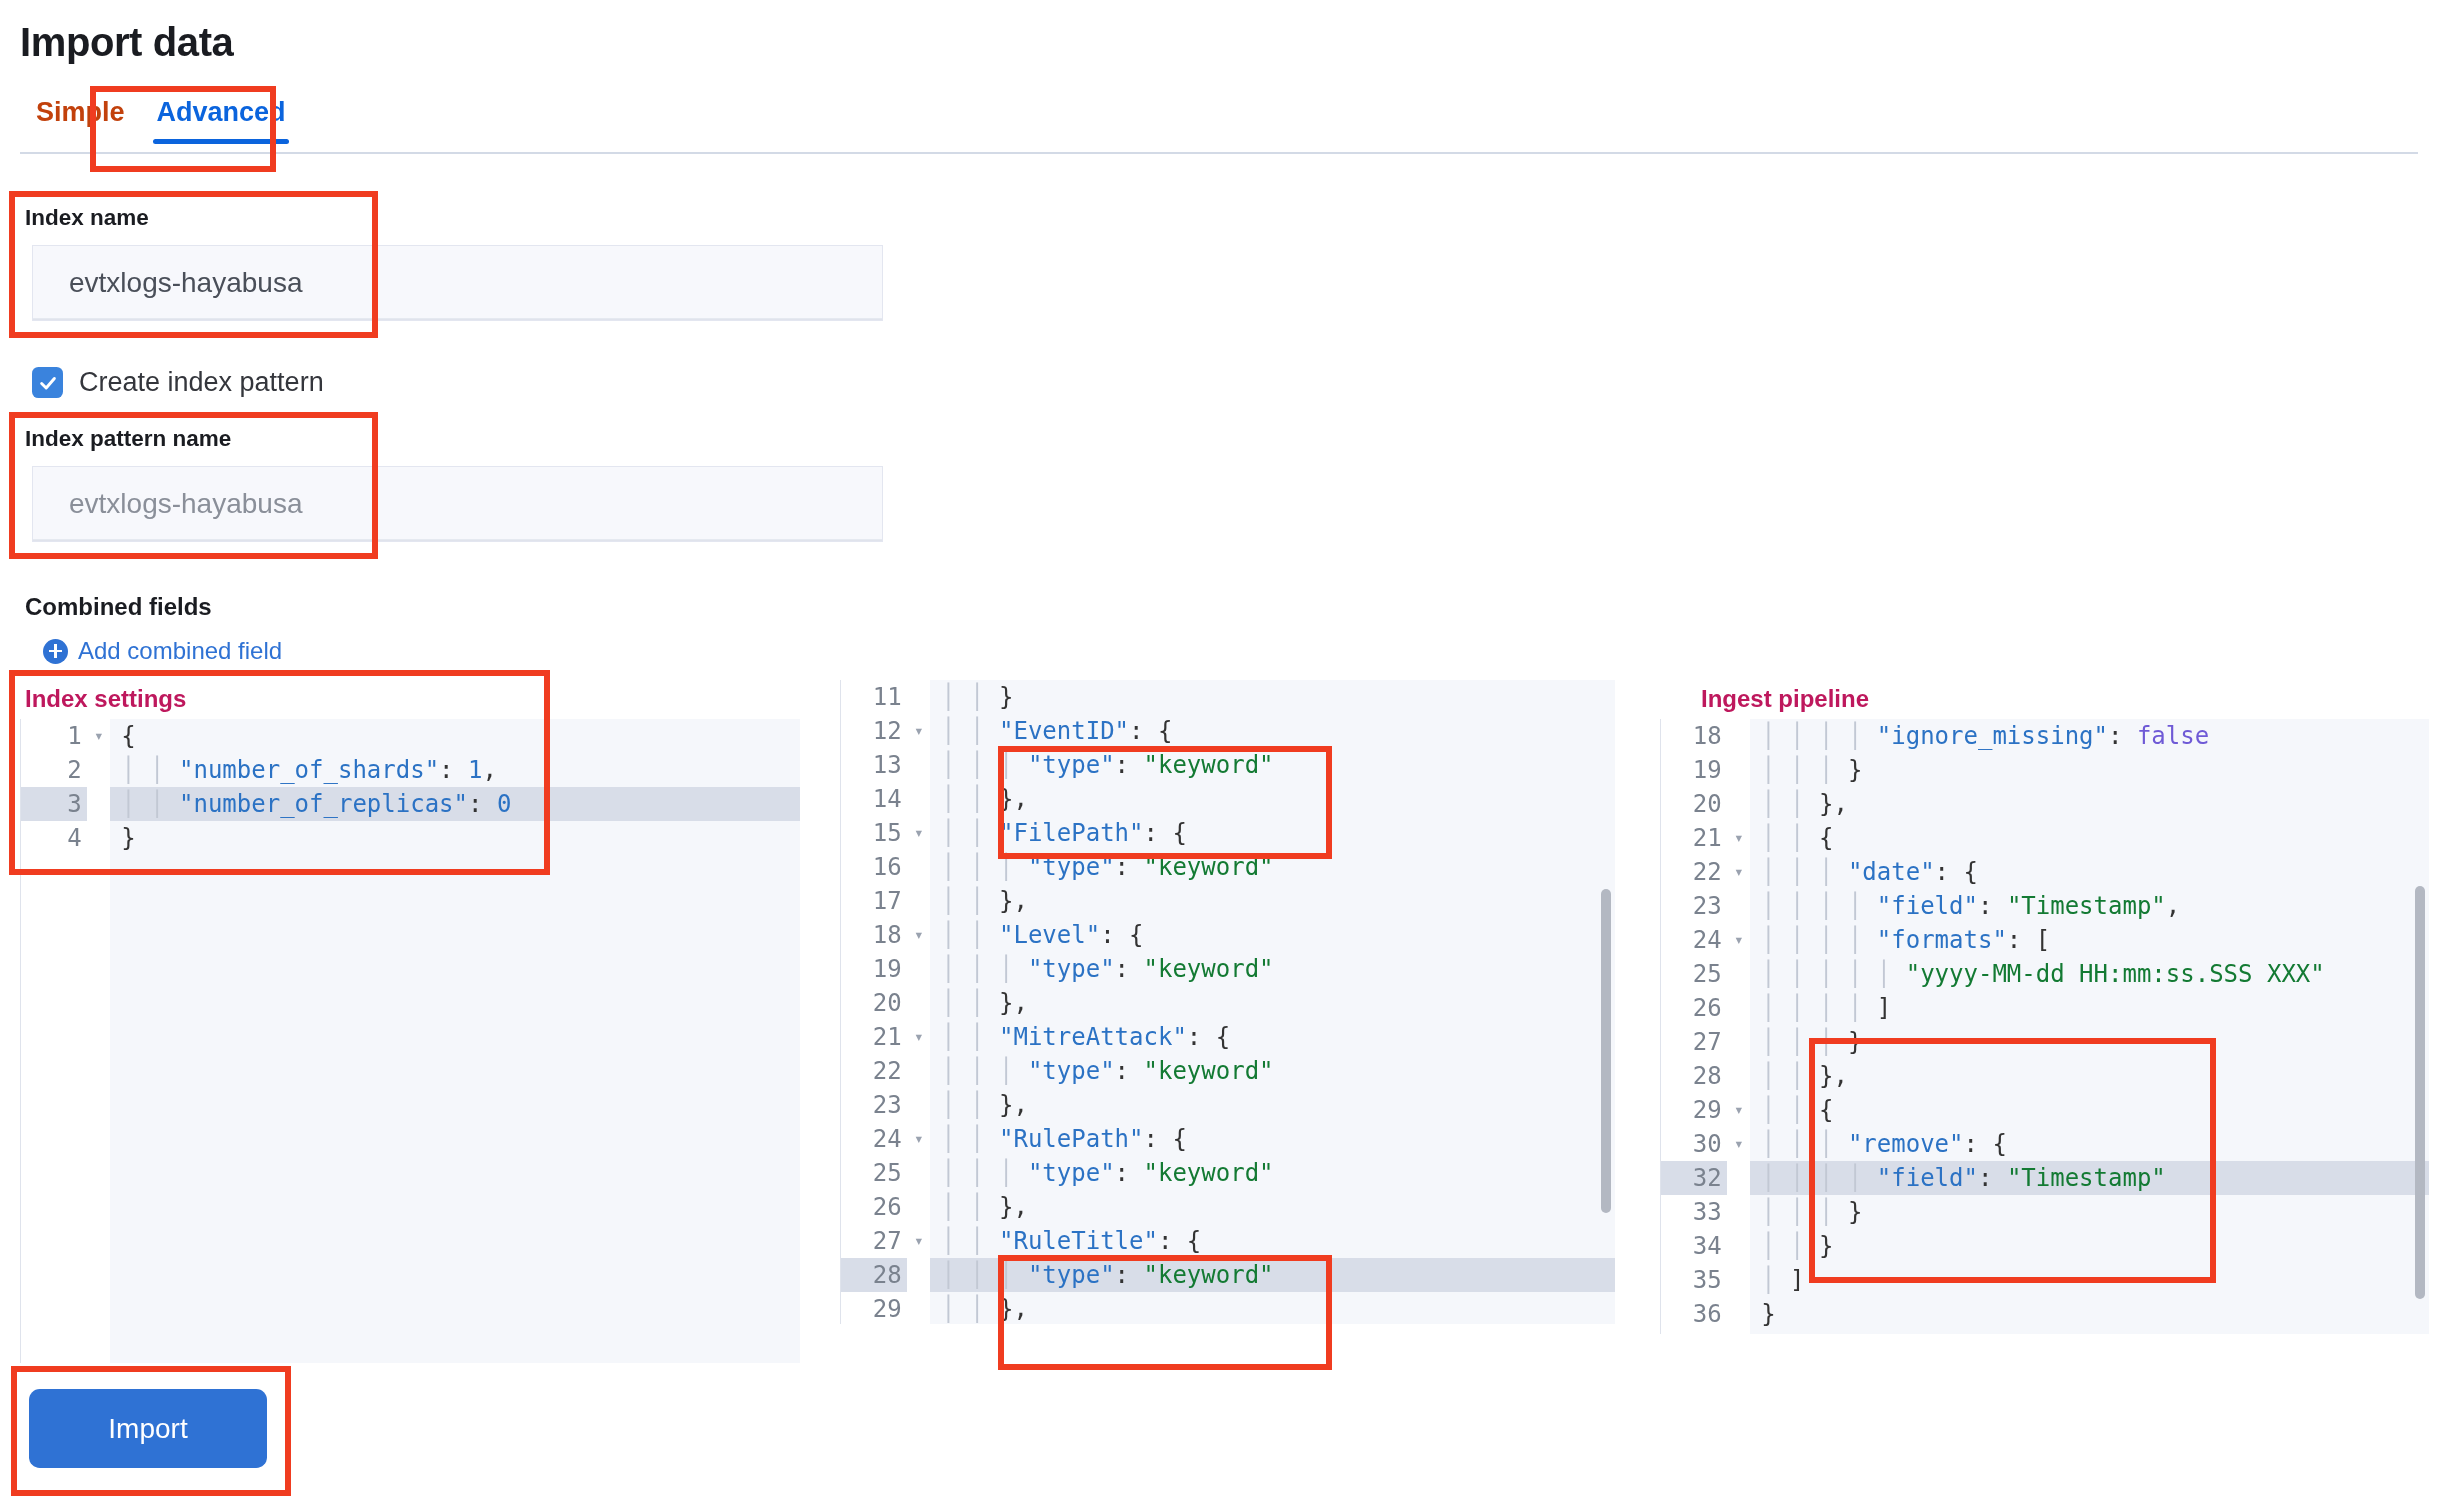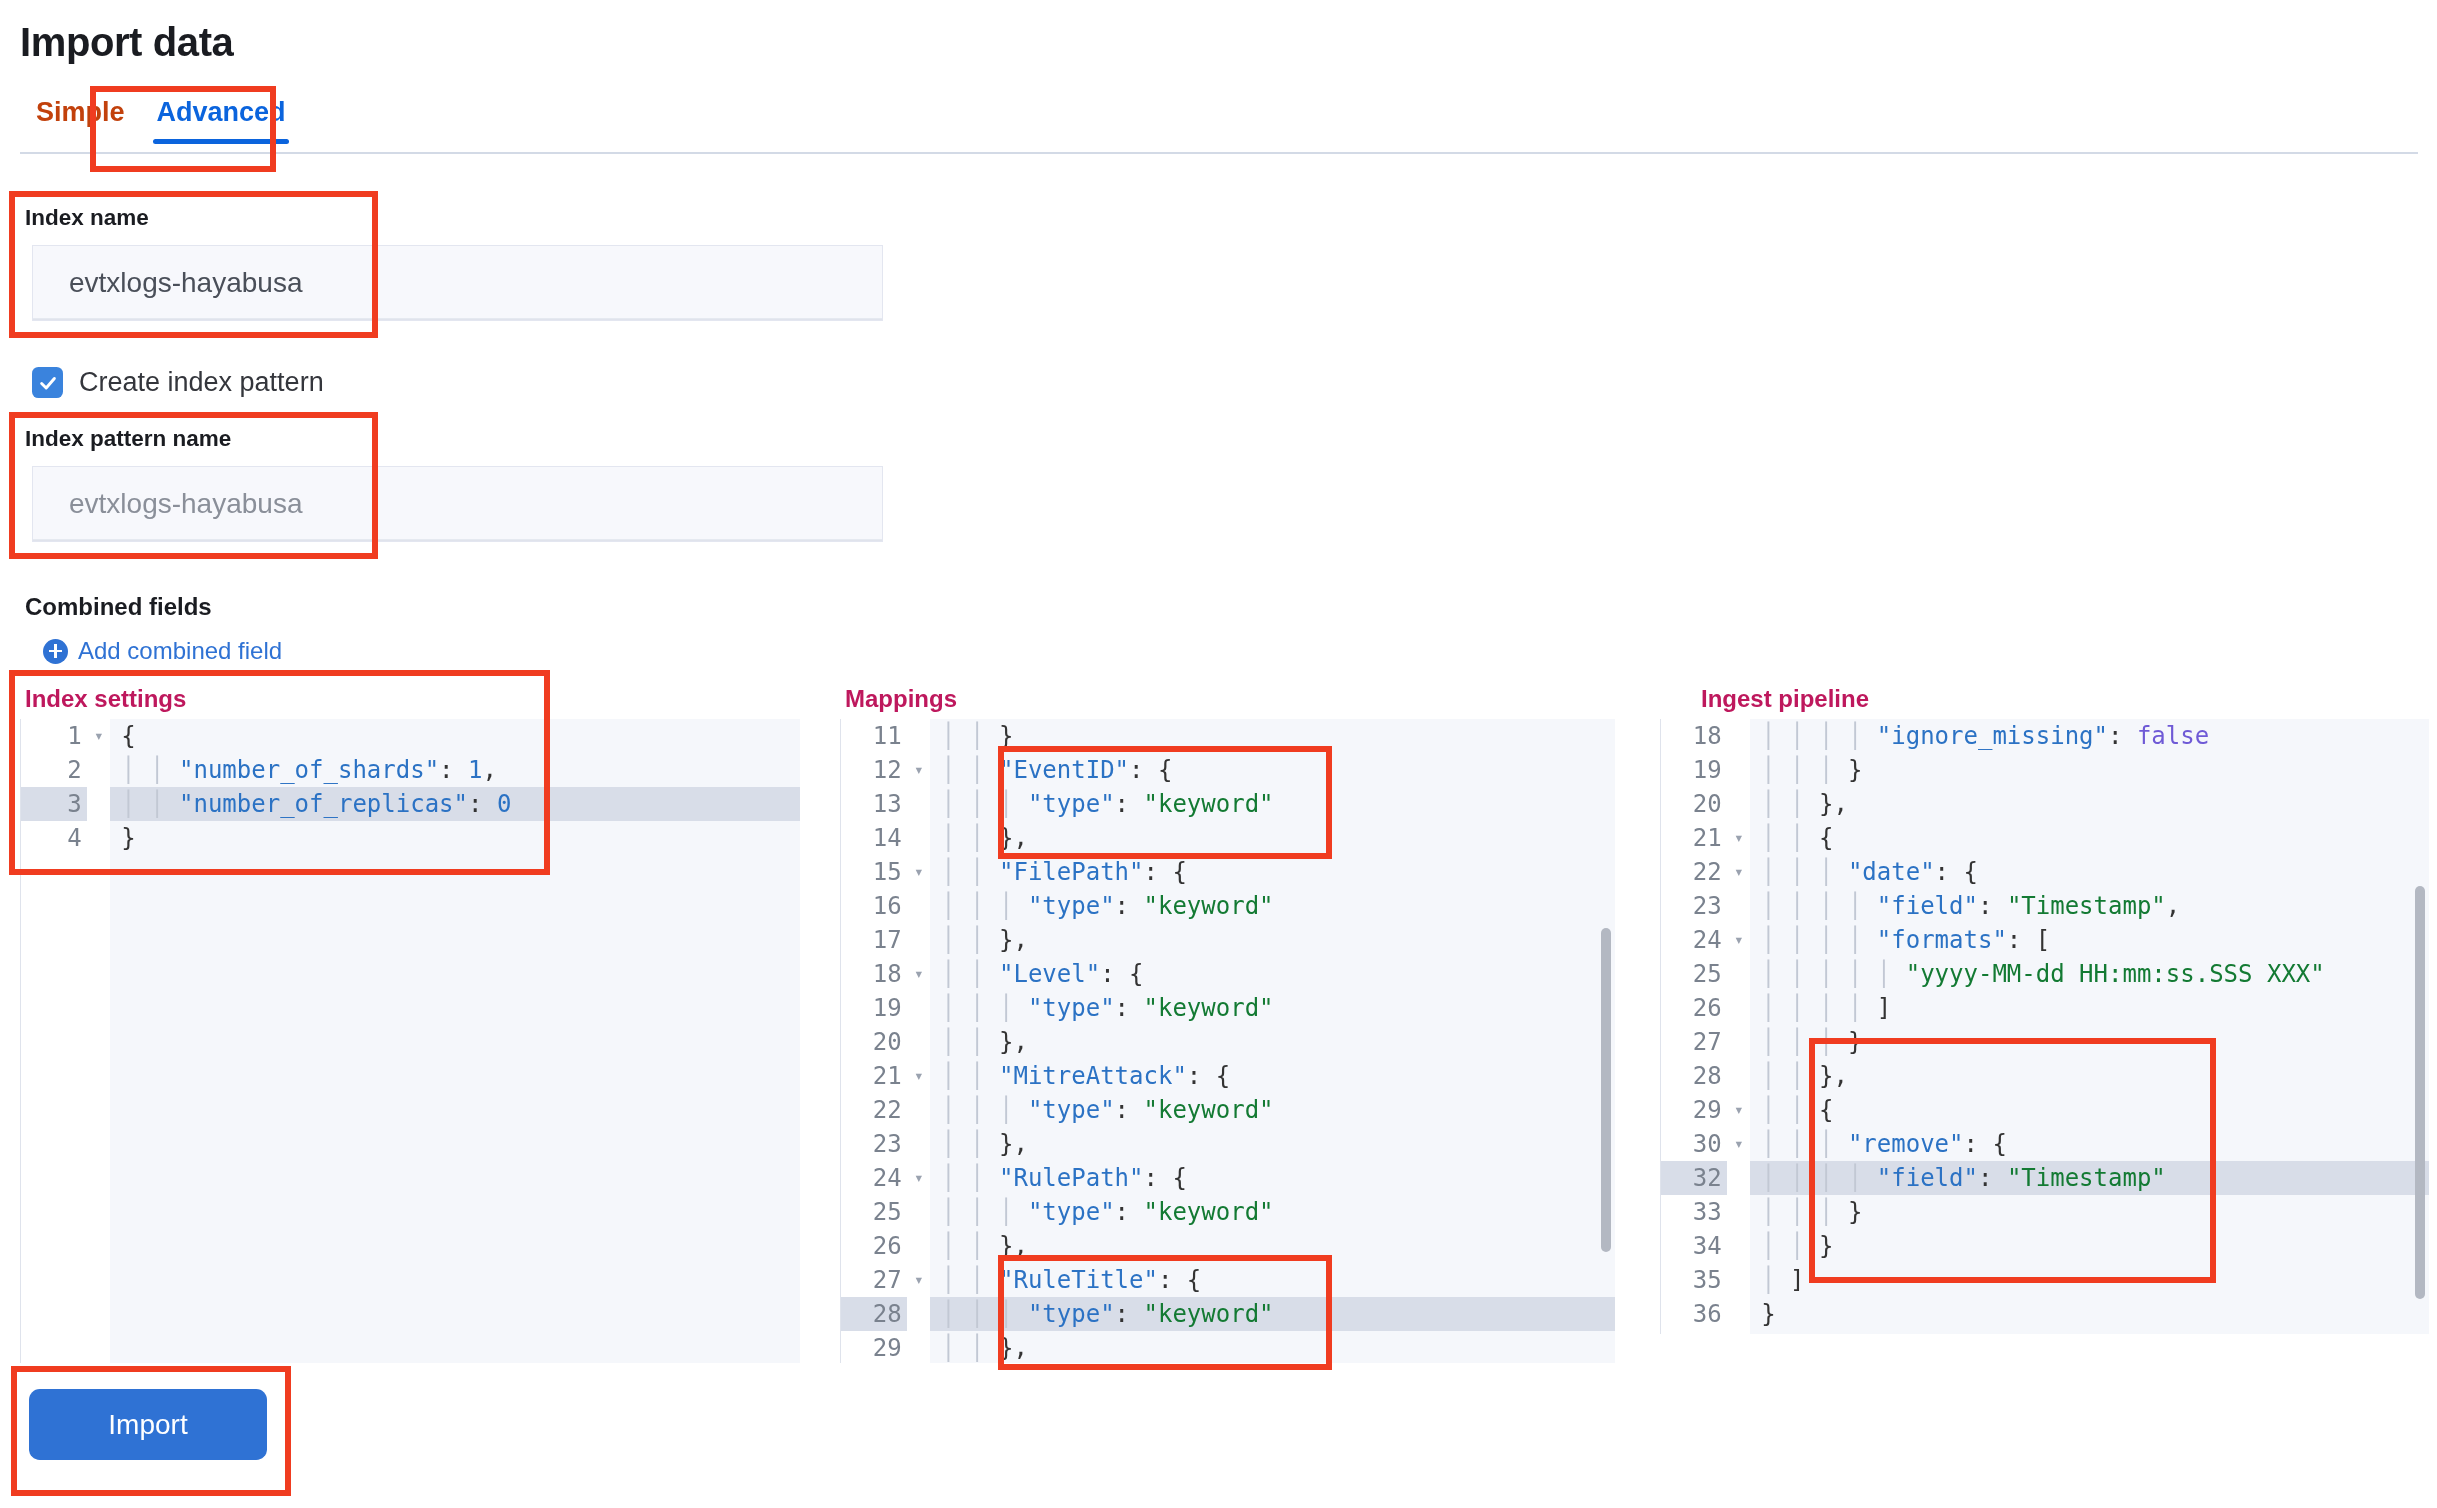--- a/index.html
+++ b/index.html
@@ -229,7 +229,7 @@
     </div>
 </div>
 
-<div class="editor" id="editor-mappings" style="left:840px; top:719px; width:775px; height:644px;">
+<div class="editor" id="editor-mappings" style="left:840px; top:680px; width:775px; height:644px;">
   <div class="editor-inner">
       <div class="ed-line"><span class="ln">11</span><span class="fold"></span><span class="code"><span class="gut">│</span> <span class="gut">│</span> }</span></div>
       <div class="ed-line"><span class="ln">12</span><span class="fold">▾</span><span class="code"><span class="gut">│</span> <span class="gut">│</span> <span class="key">"EventID"</span>: {</span></div>

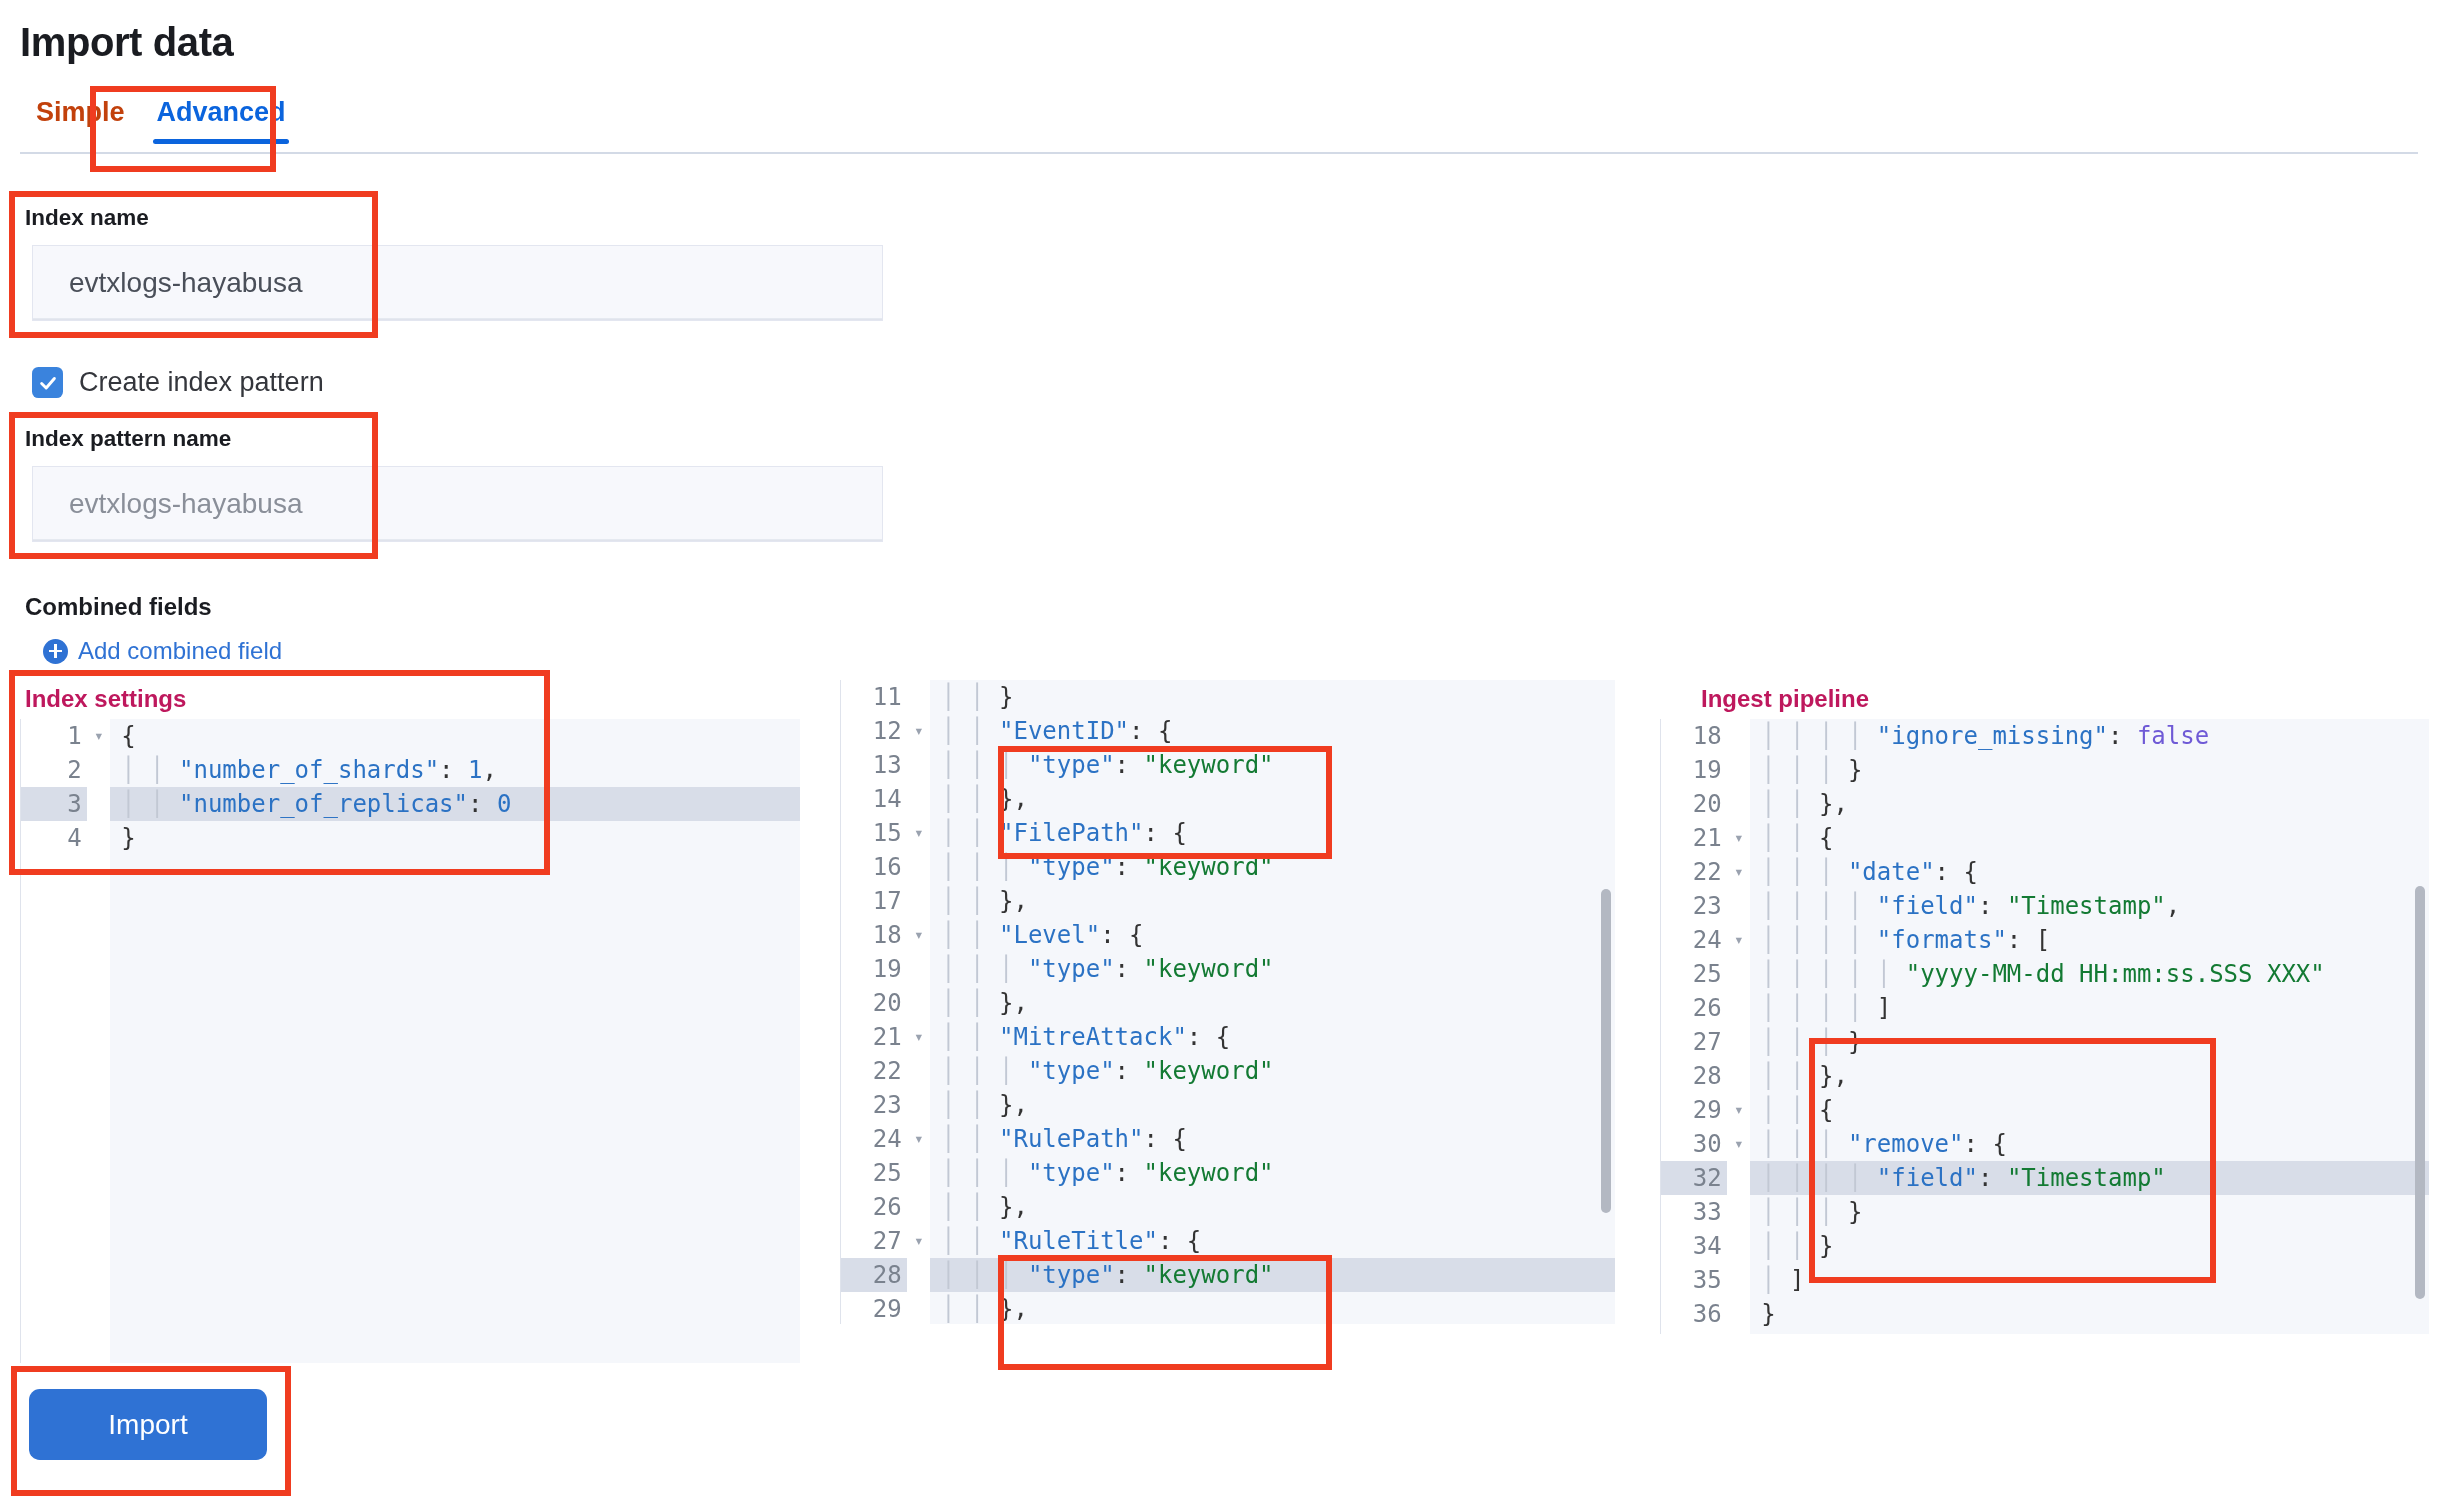--- a/index.html
+++ b/index.html
@@ -163,7 +163,7 @@
   
   #import-button {
     position:absolute; left:29px; top:1389px;
-    width:238px; height:71px; border-radius:10.8px;
+    width:238px; height:79px; border-radius:10.8px;
     background:#2f72d4; color:#ffffff;
     font-size:28px; font-weight:400;
     border:none; cursor:pointer;

